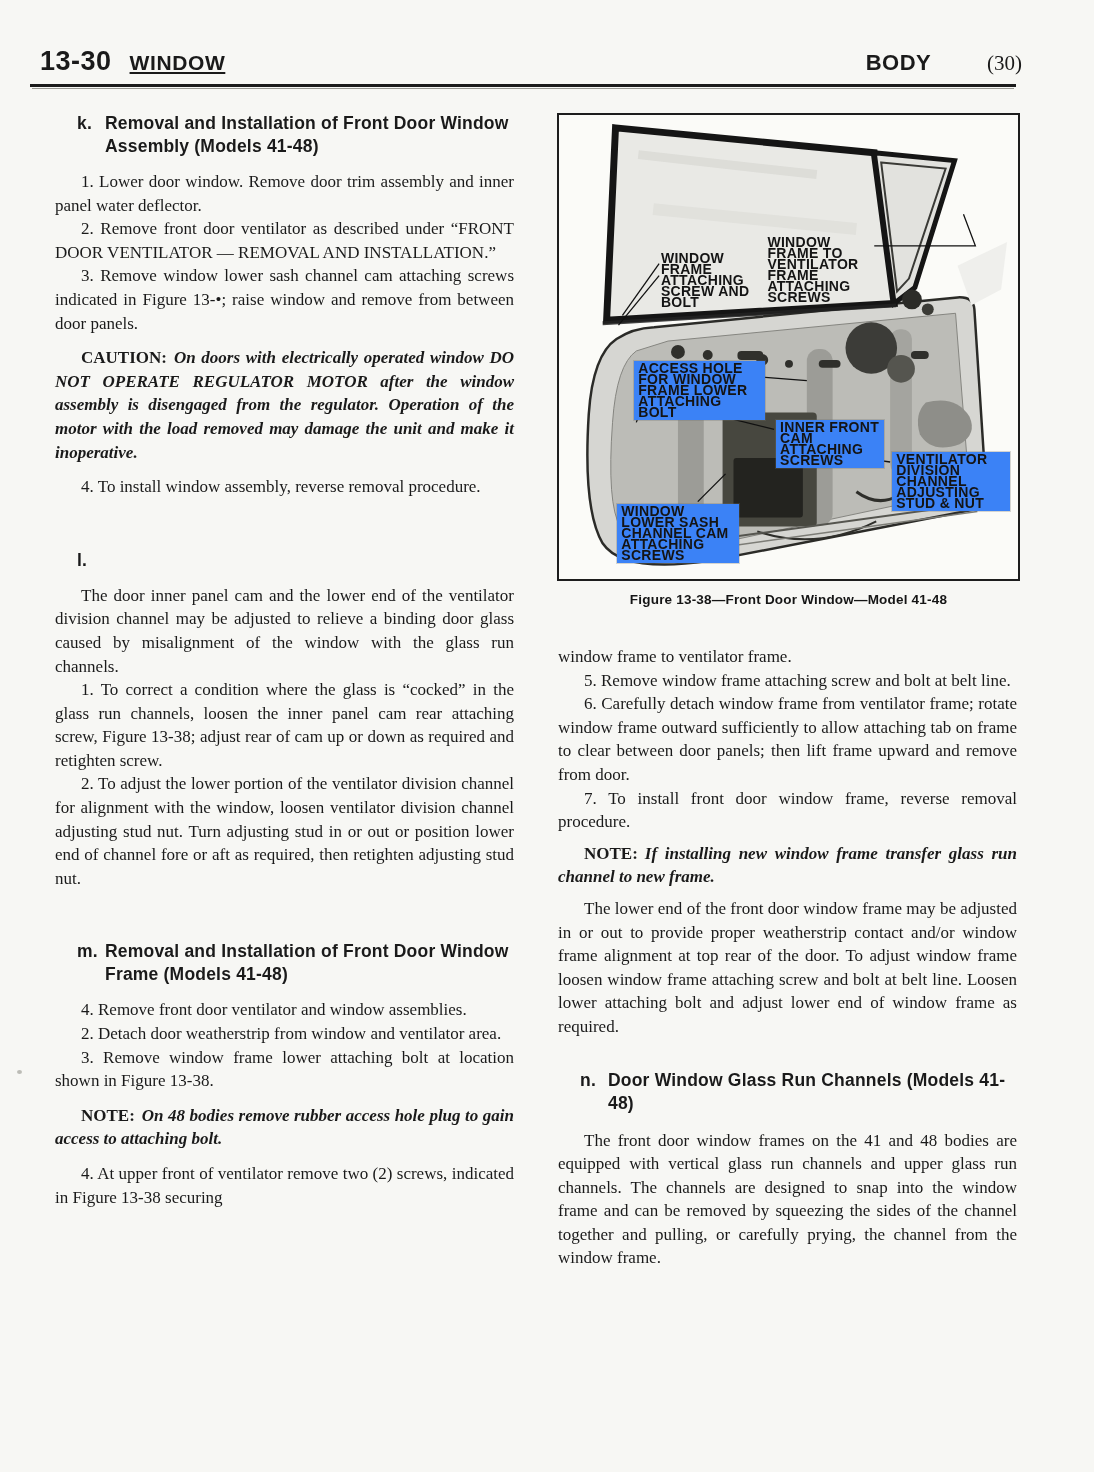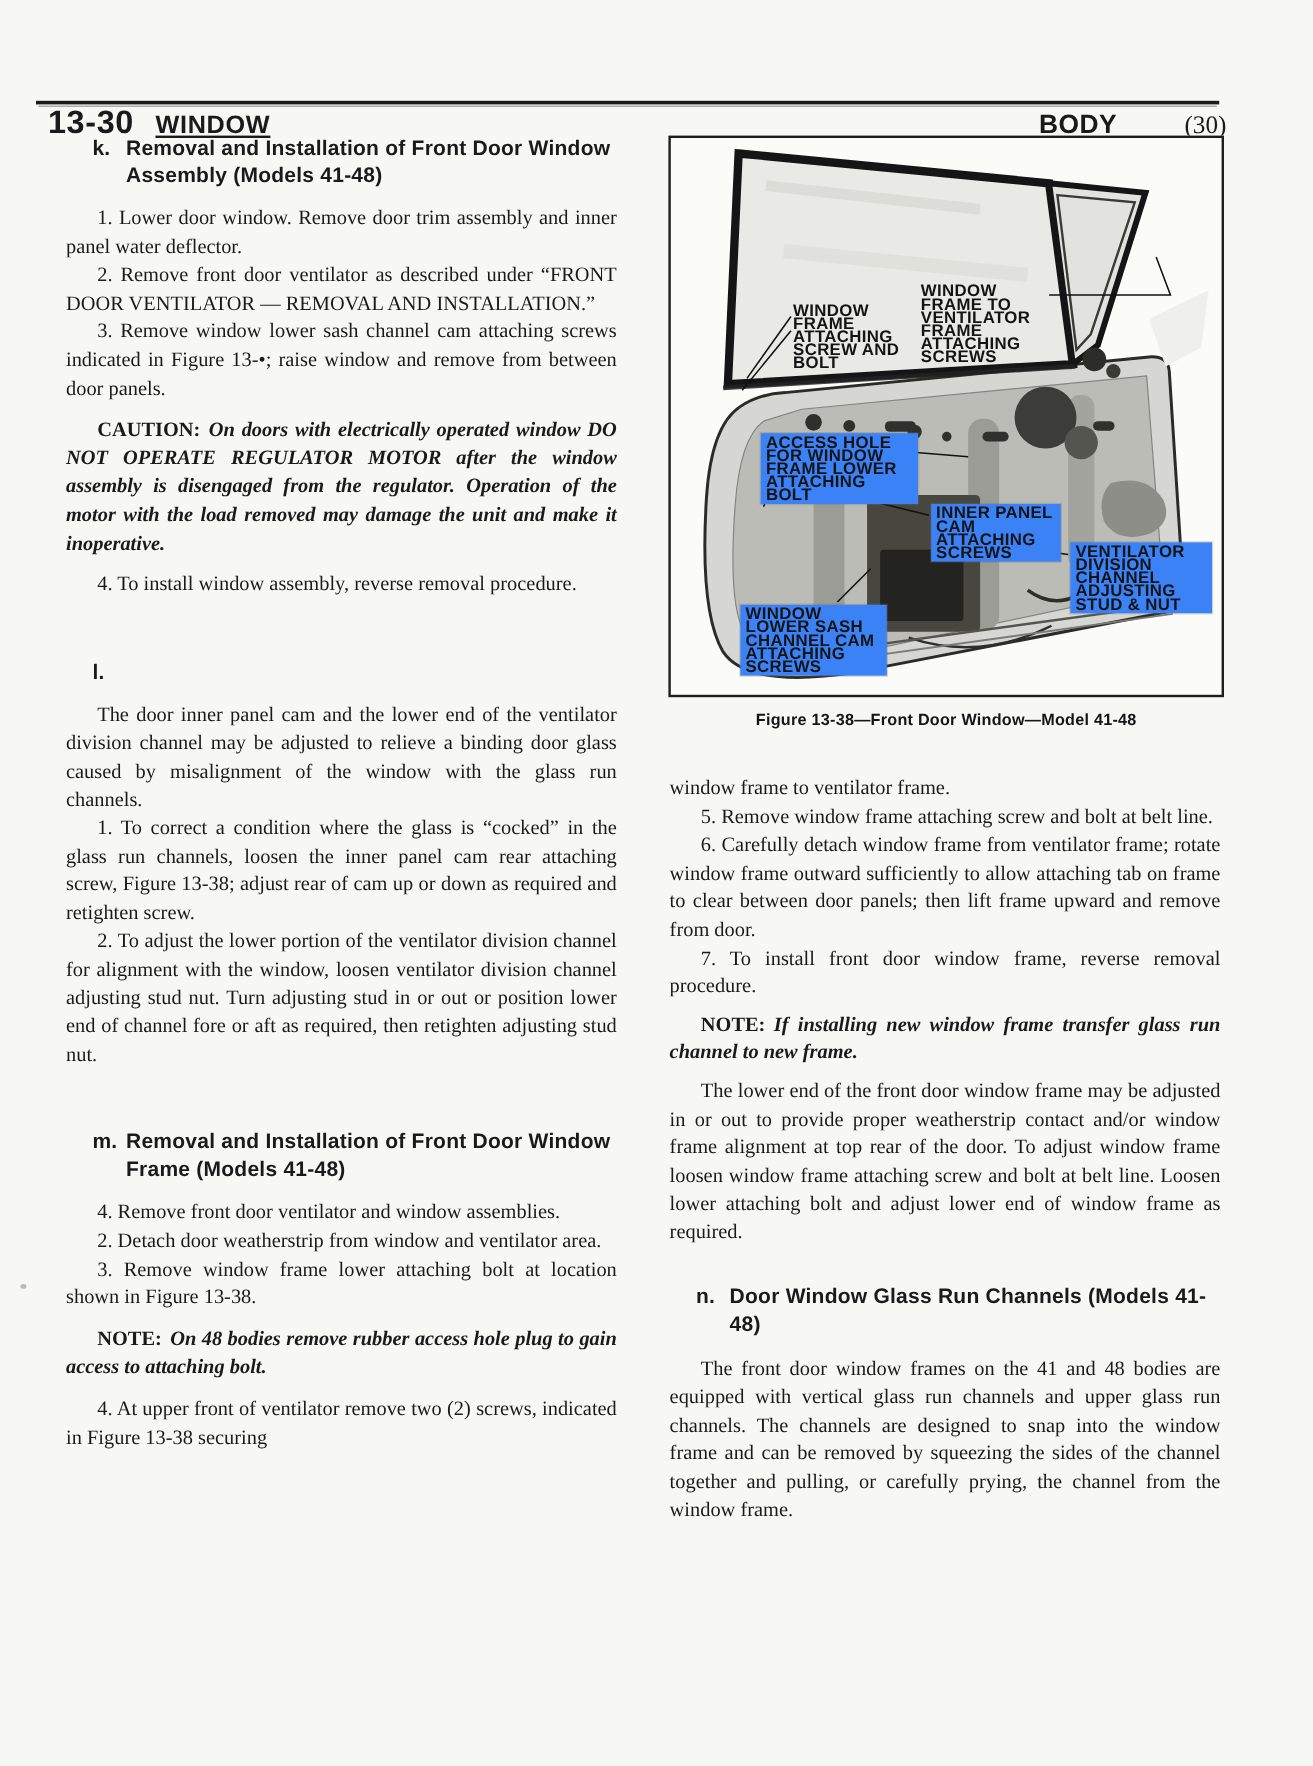--- a/index.html
+++ b/index.html
@@ -10,7 +10,7 @@
   }
   
   .pagehead{position:absolute;left:40px;right:72px;top:46px;display:flex;justify-content:space-between;align-items:baseline;}
-  .ph-left{display:flex;align-items:baseline;gap:18px;margin-top:41px;}
+  .ph-left{display:flex;align-items:baseline;gap:18px;}
   .ph-code{font-family:"Liberation Sans",sans-serif;font-weight:800;font-size:27px;letter-spacing:.5px;}
   .ph-chapter{font-family:"Liberation Sans",sans-serif;font-weight:800;font-size:21px;letter-spacing:.6px;text-decoration:underline;}
   .ph-right{display:flex;align-items:baseline;gap:56px;}

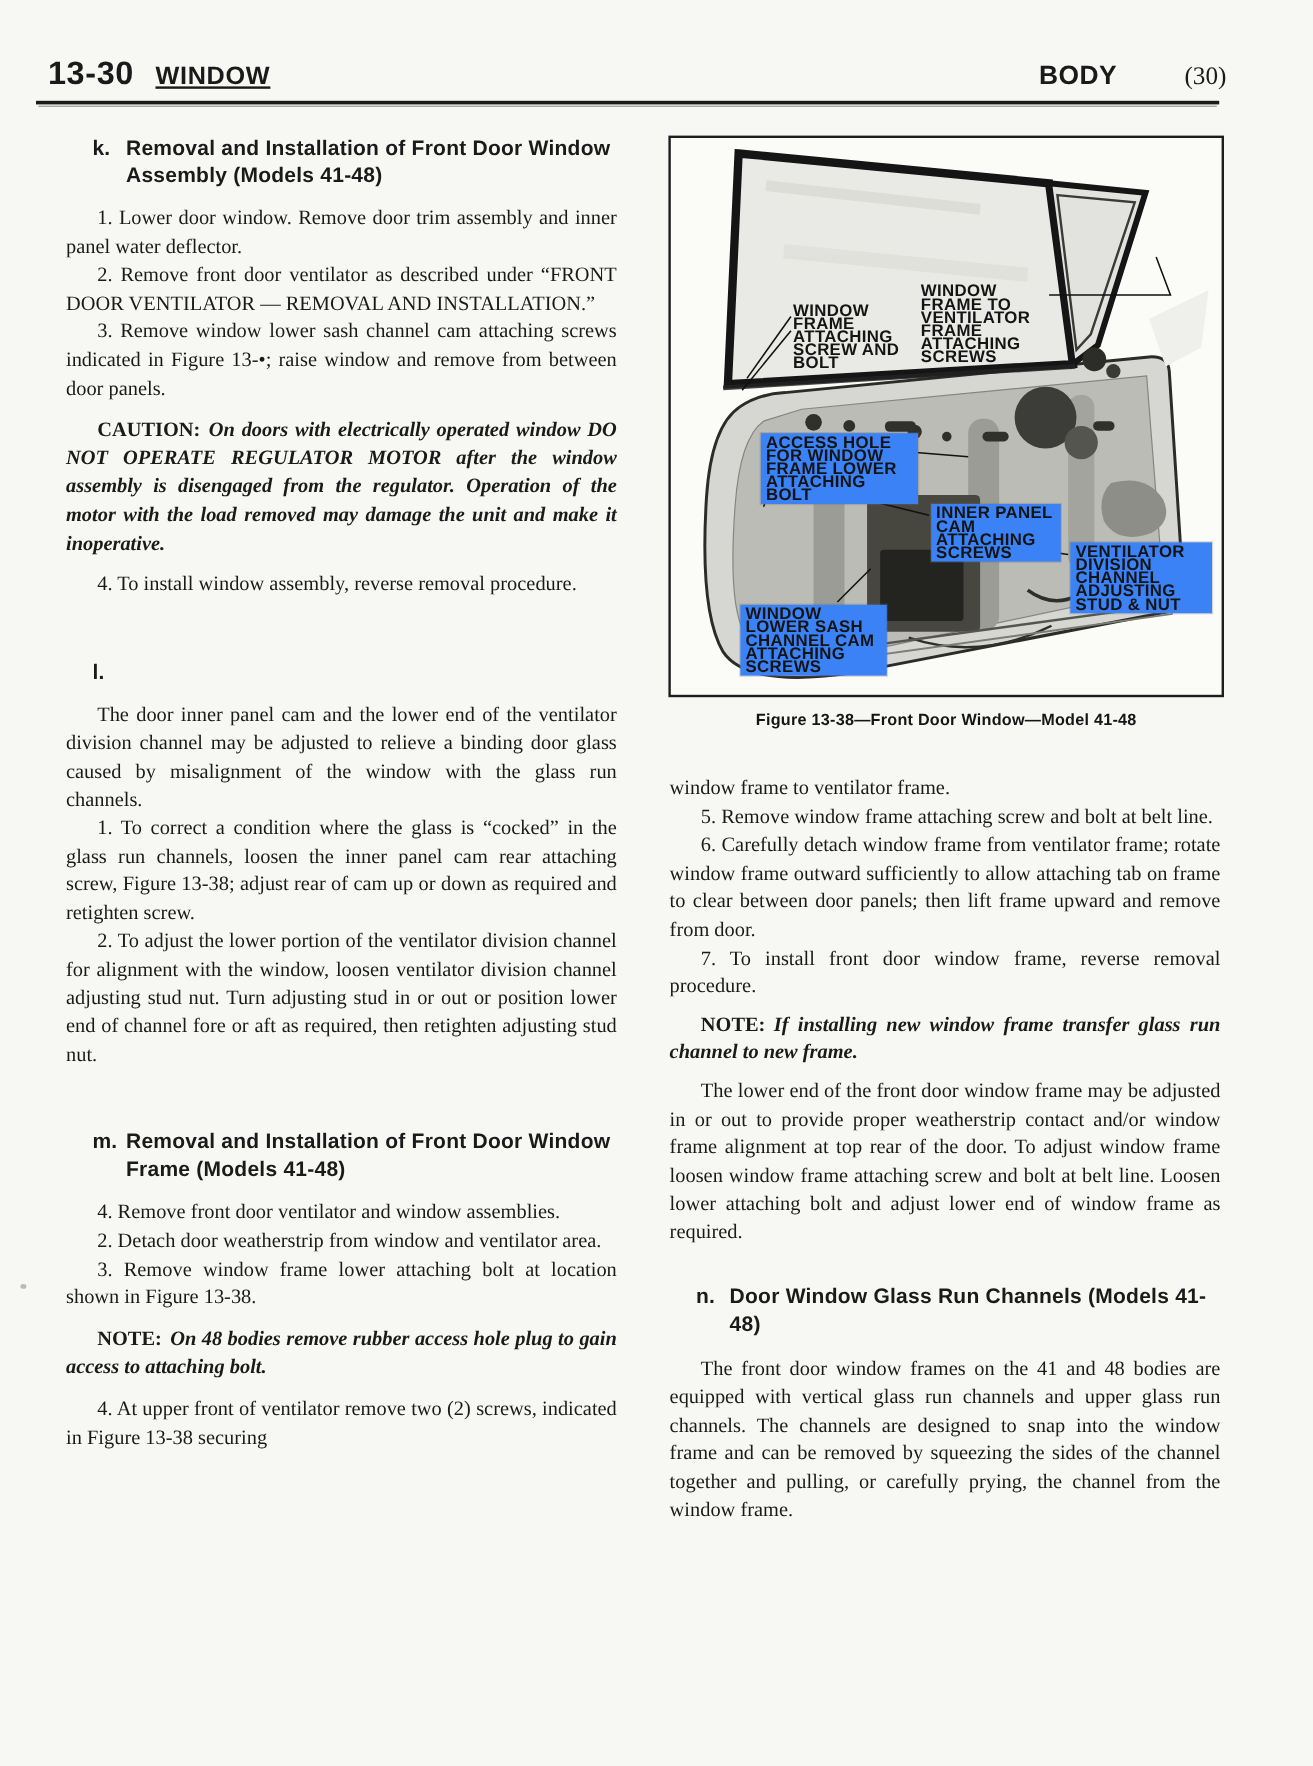--- a/index.html
+++ b/index.html
@@ -156,7 +156,7 @@
         <div class="fig-label" style="left: 22.2%; top: 29.8%; width: 97px;">WINDOW FRAME ATTACHING SCREW AND BOLT</div>
         <div class="fig-label" style="left: 45.4%; top: 26.3%; width: 106px;">WINDOW FRAME TO VENTILATOR FRAME ATTACHING SCREWS</div>
         <div class="fig-label boxed" style="left: 16.4%; top: 53.1%; width: 123px;">ACCESS HOLE FOR WINDOW FRAME LOWER ATTACHING BOLT</div>
-        <div class="fig-label boxed" style="left: 47.3%; top: 65.7%; width: 100px;">INNER PANEL CAM ATTACHING SCREWS</div>
+        <div class="fig-label boxed" style="left: 47.3%; top: 65.7%; width: 100px;">INNER FRONT CAM ATTACHING SCREWS</div>
         <div class="fig-label boxed" style="left: 72.6%; top: 72.6%; width: 110px;">VENTILATOR DIVISION CHANNEL ADJUSTING STUD &amp; NUT</div>
         <div class="fig-label boxed" style="left: 12.7%; top: 83.9%; width: 114px;">WINDOW LOWER SASH CHANNEL CAM ATTACHING SCREWS</div>
       </div>

